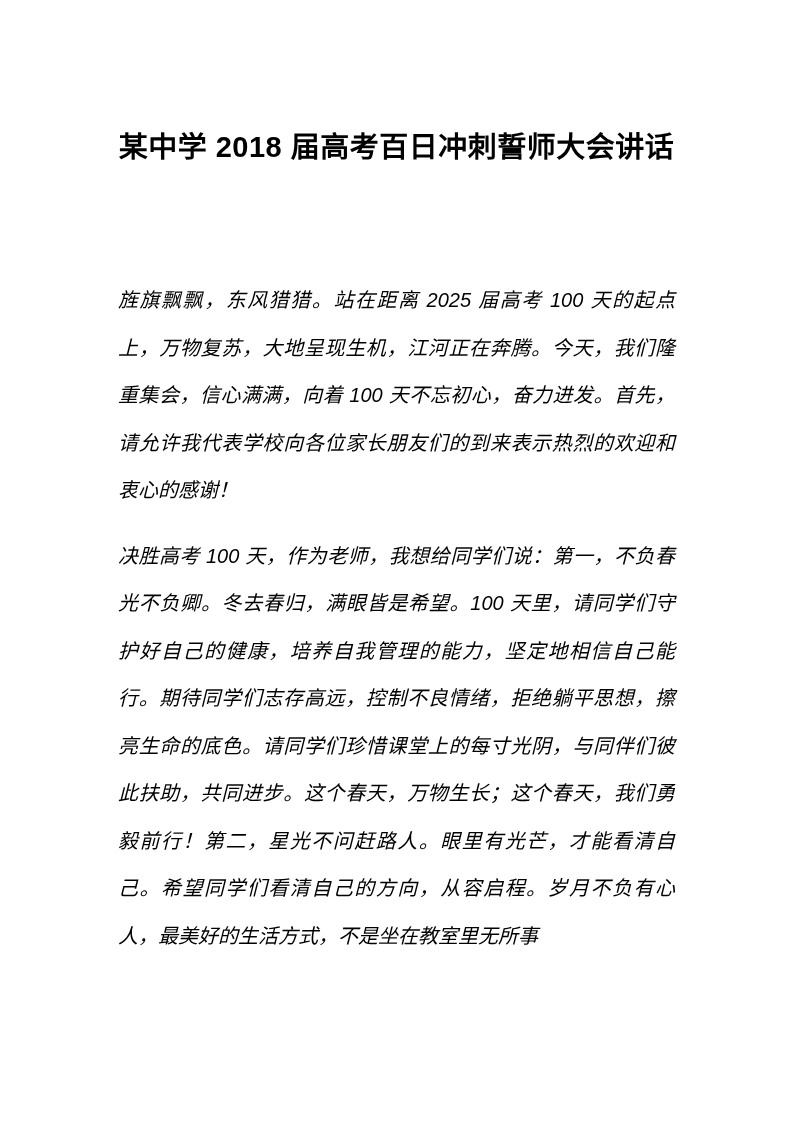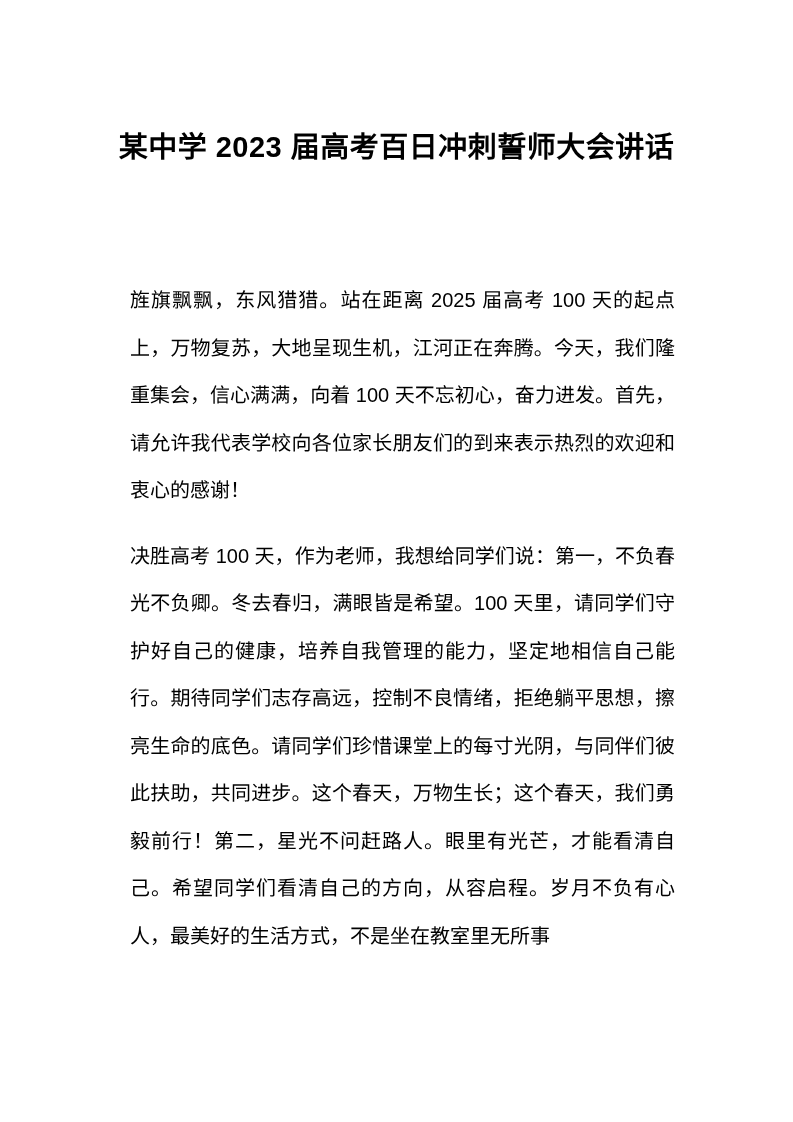--- a/index.html
+++ b/index.html
@@ -46,7 +46,7 @@
 
 <div class="page">
   <h1 class="doc-title">
-    <div class="title-line">某中学 2023 届高考百日冲刺誓师大会讲话</div>
+    <div class="title-line">某中学 2018 届高考百日冲刺誓师大会讲话</div>
   </h1>
   <div class="doc-body">
     <p class="doc-paragraph">旌旗飘飘，东风猎猎。站在距离 2025 届高考 100 天的起点上，万物复苏，大地呈现生机，江河正在奔腾。今天，我们隆重集会，信心满满，向着 100 天不忘初心，奋力进发。首先，请允许我代表学校向各位家长朋友们的到来表示热烈的欢迎和衷心的感谢！</p>

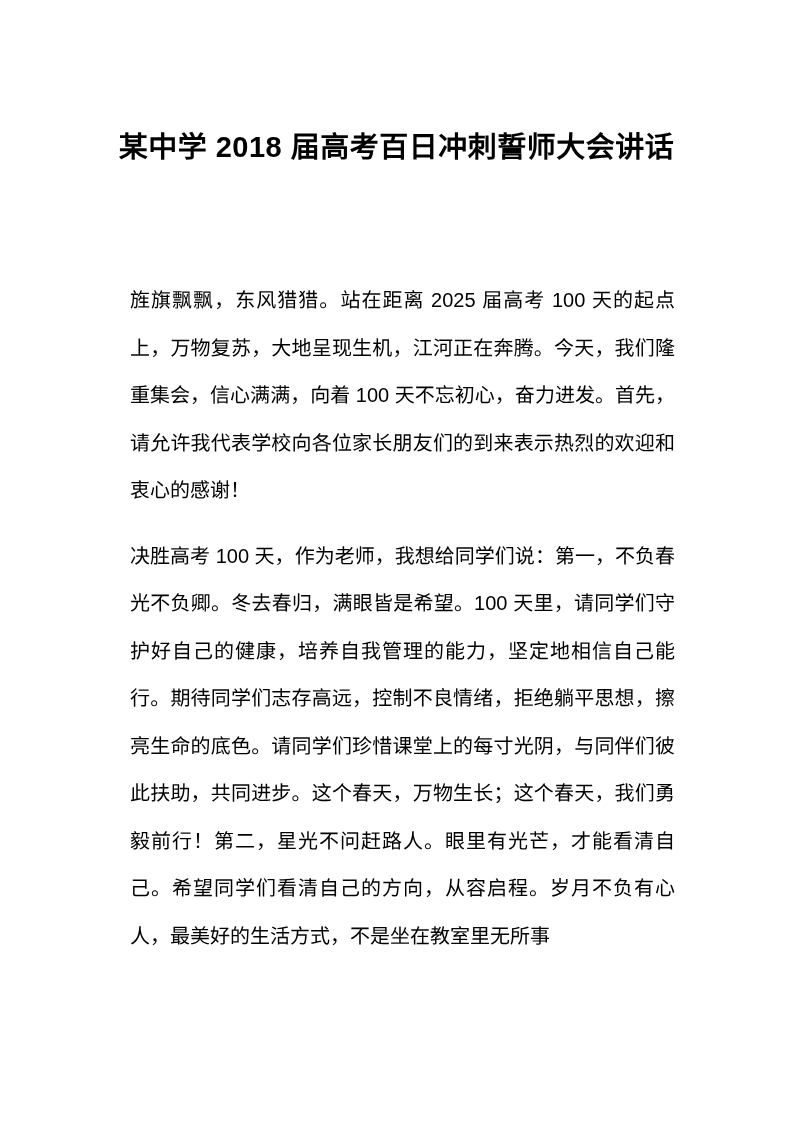--- a/index.html
+++ b/index.html
@@ -38,7 +38,8 @@
     text-justify: inter-character;
   }
   .doc-paragraph {
-    margin: 0 0 18px 12px;
+    margin: 0 0 18px 0;
+    font-style: italic;
   }
 </style>
 </head>

